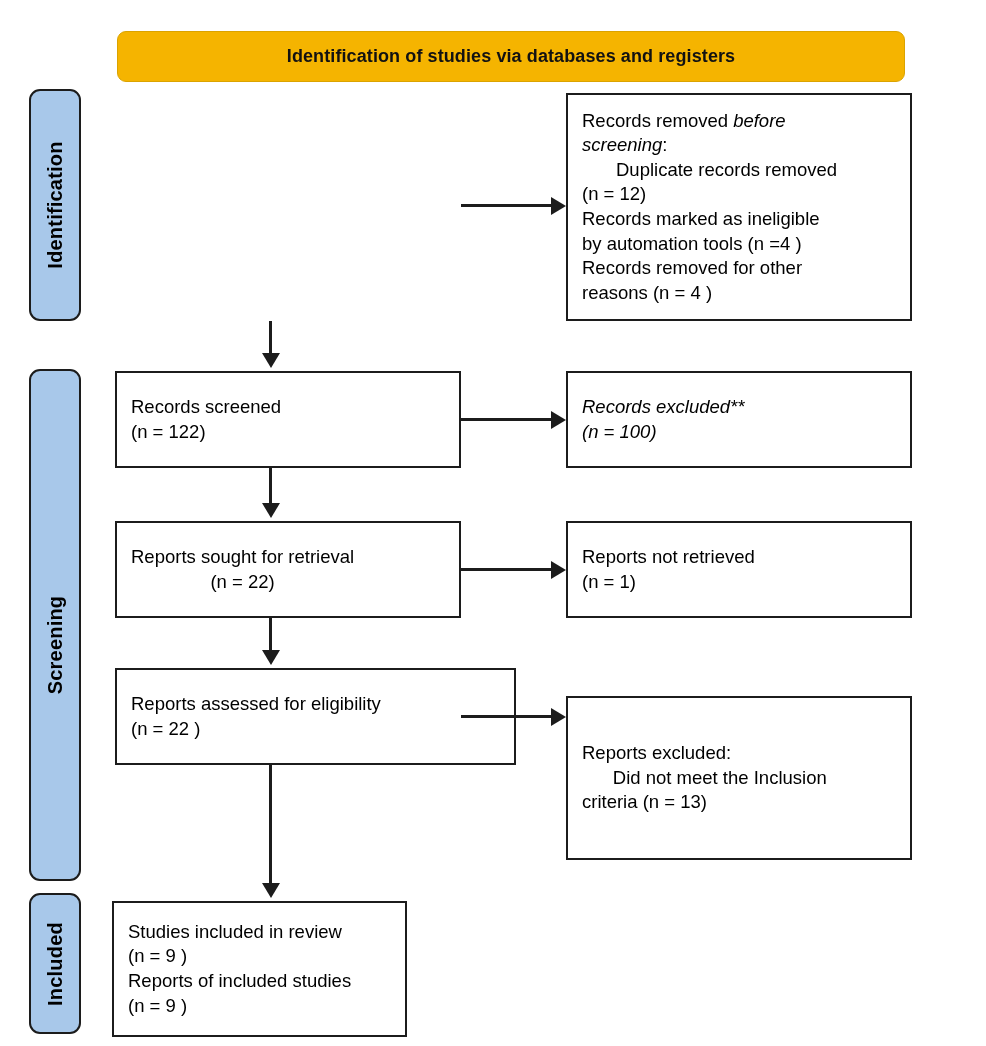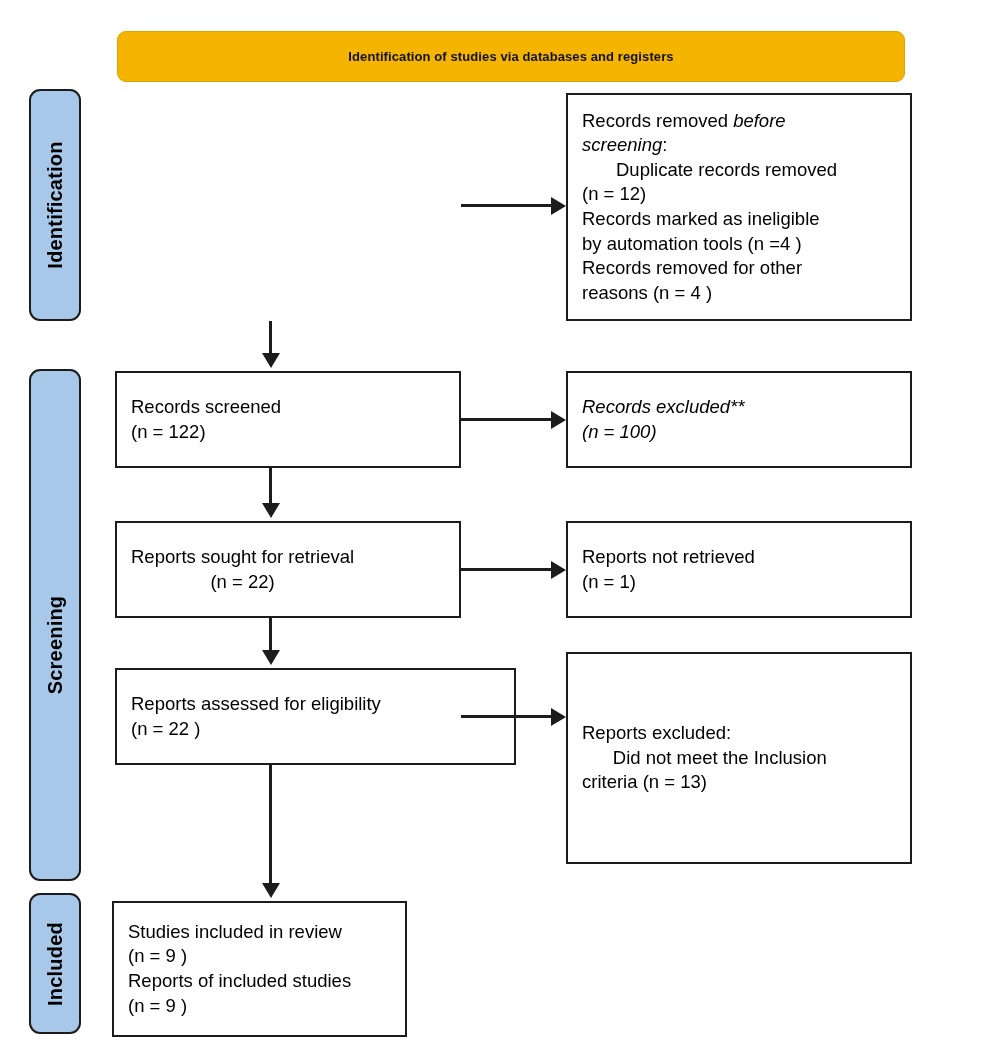--- a/index.html
+++ b/index.html
@@ -62,7 +62,7 @@
   }
   #header-banner .banner-title {
     font-weight: bold;
-    font-size: 13px;
+    font-size: 18px;
     color: #121212;
     text-align: center;
     letter-spacing: 0.1px;

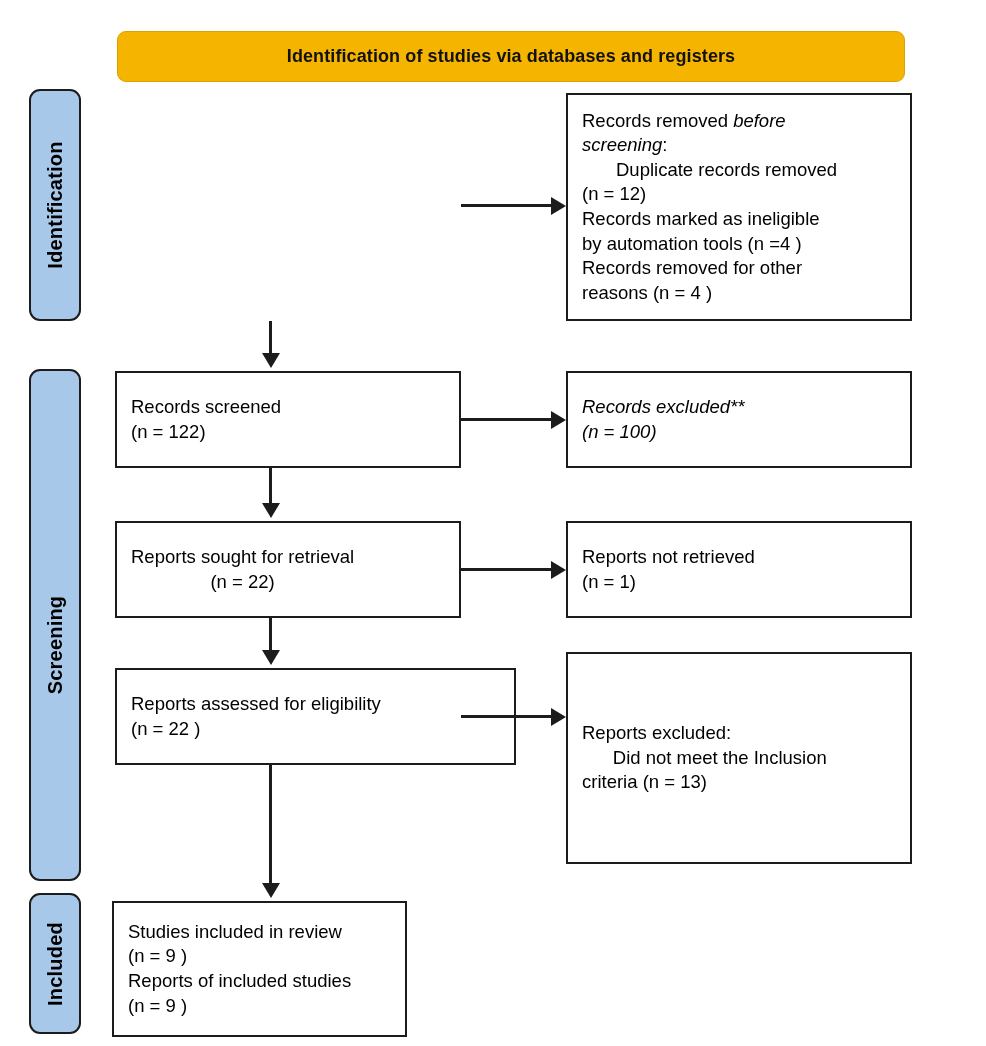--- a/index.html
+++ b/index.html
@@ -94,7 +94,7 @@
   #box-sought          { left: 115px; top: 521px; width: 346px; height: 97px; text-align: center; }
   #box-not-retrieved   { left: 566px; top: 521px; width: 346px; height: 97px; }
   #box-assessed        { left: 115px; top: 668px; width: 401px; height: 97px; }
-  #box-reports-excl    { left: 566px; top: 652px; width: 346px; height: 212px; }
+  #box-reports-excl    { left: 566px; top: 696px; width: 346px; height: 164px; }
   #box-included        { left: 112px; top: 901px; width: 295px; height: 136px; }
 
   

